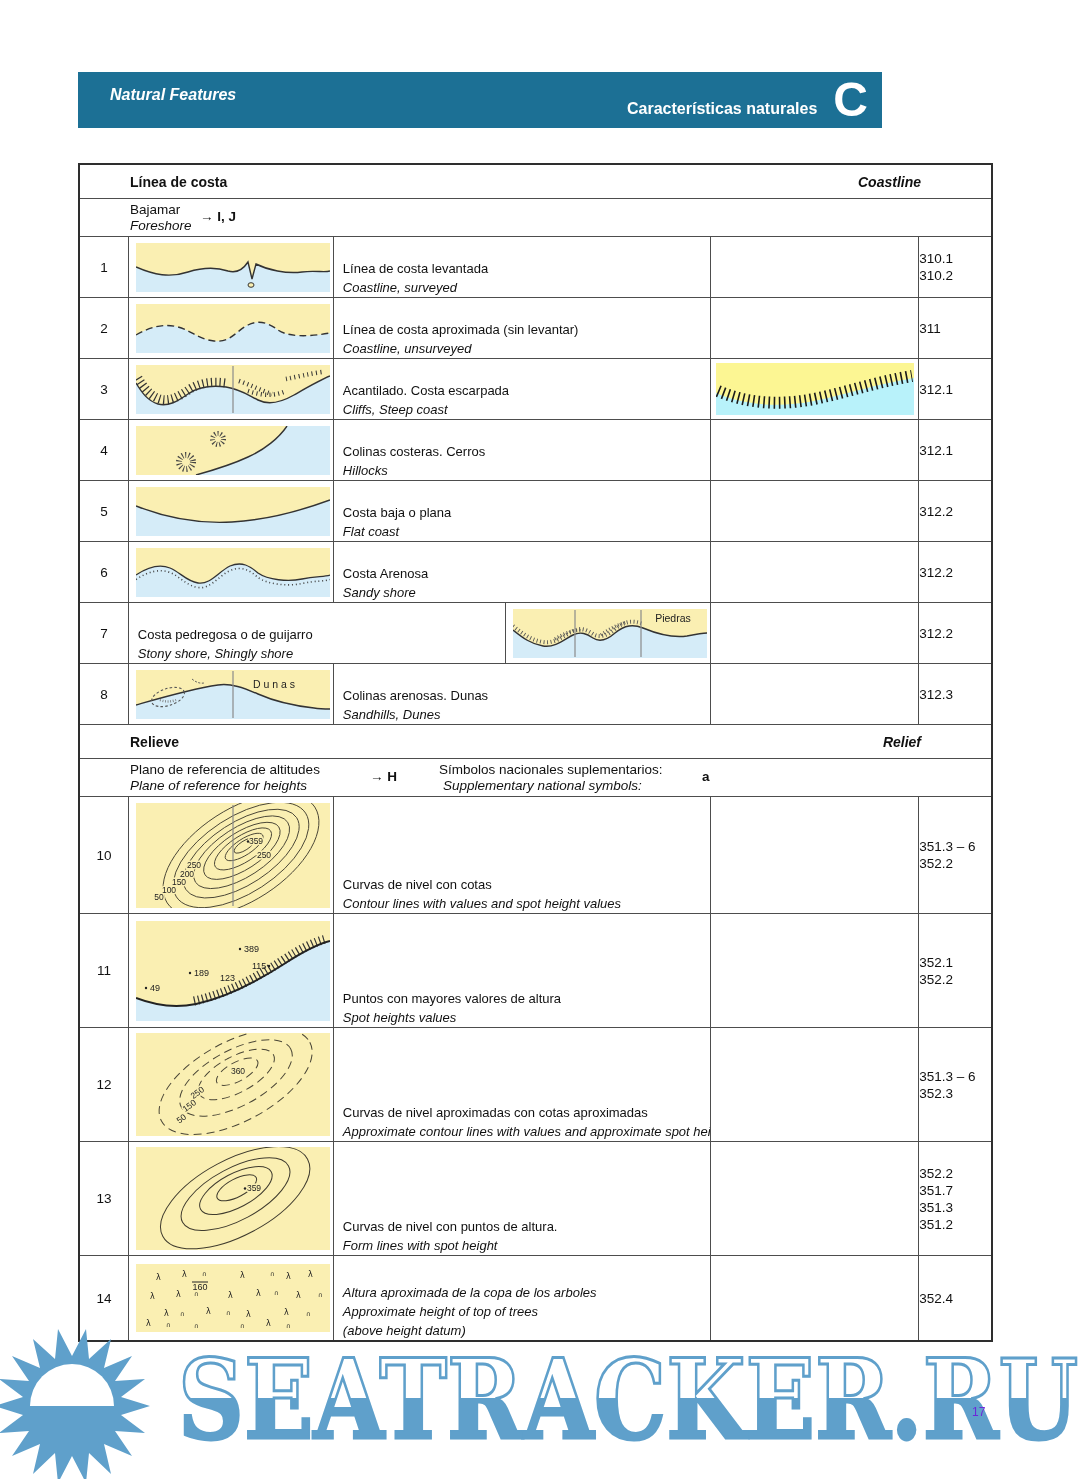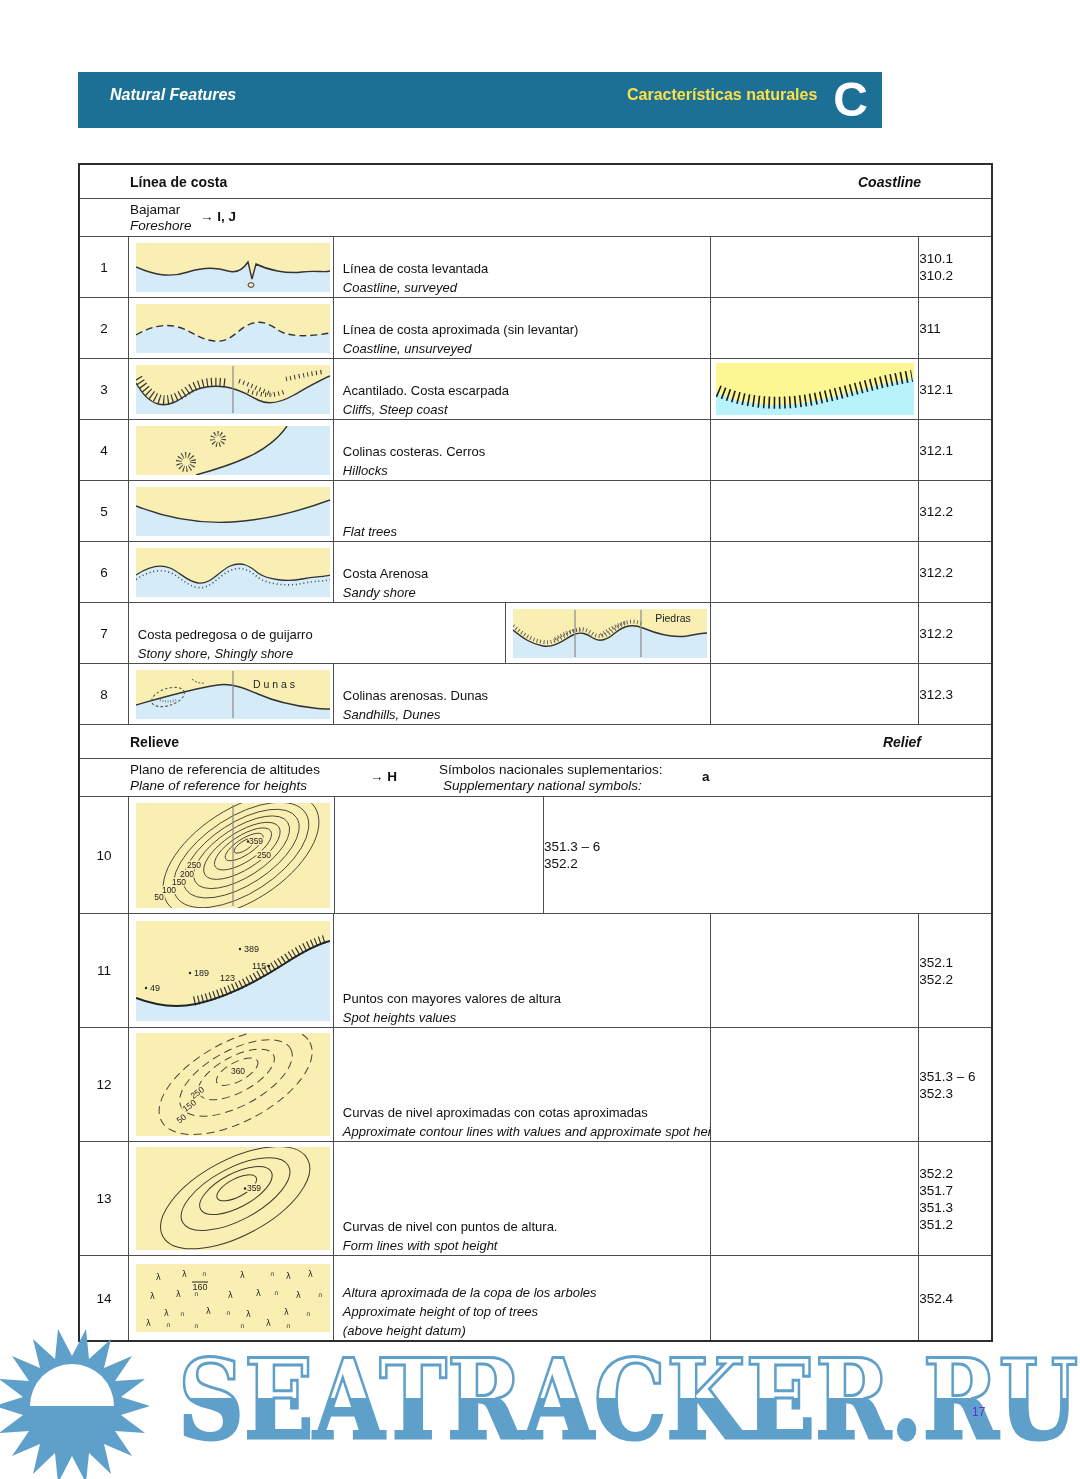--- a/index.html
+++ b/index.html
@@ -12,7 +12,7 @@
             background:#1c7095; display:flex; align-items:flex-start; }
   .hdr-left  { color:#fff; font-weight:bold; font-style:italic; font-size:16px;
                margin-left:32px; margin-top:14px; }
-  .hdr-right { margin-left:auto; color:#fde047; font-weight:bold; font-size:16px; margin-top:14px; }
+  .hdr-right { margin-left:auto; color:#ffffff; font-weight:bold; font-size:16px; margin-top:28px; }
   .hdr-letter{ color:#fff; font-weight:bold; font-size:48px; line-height:56px;
                margin-left:16px; margin-right:14px; }
 

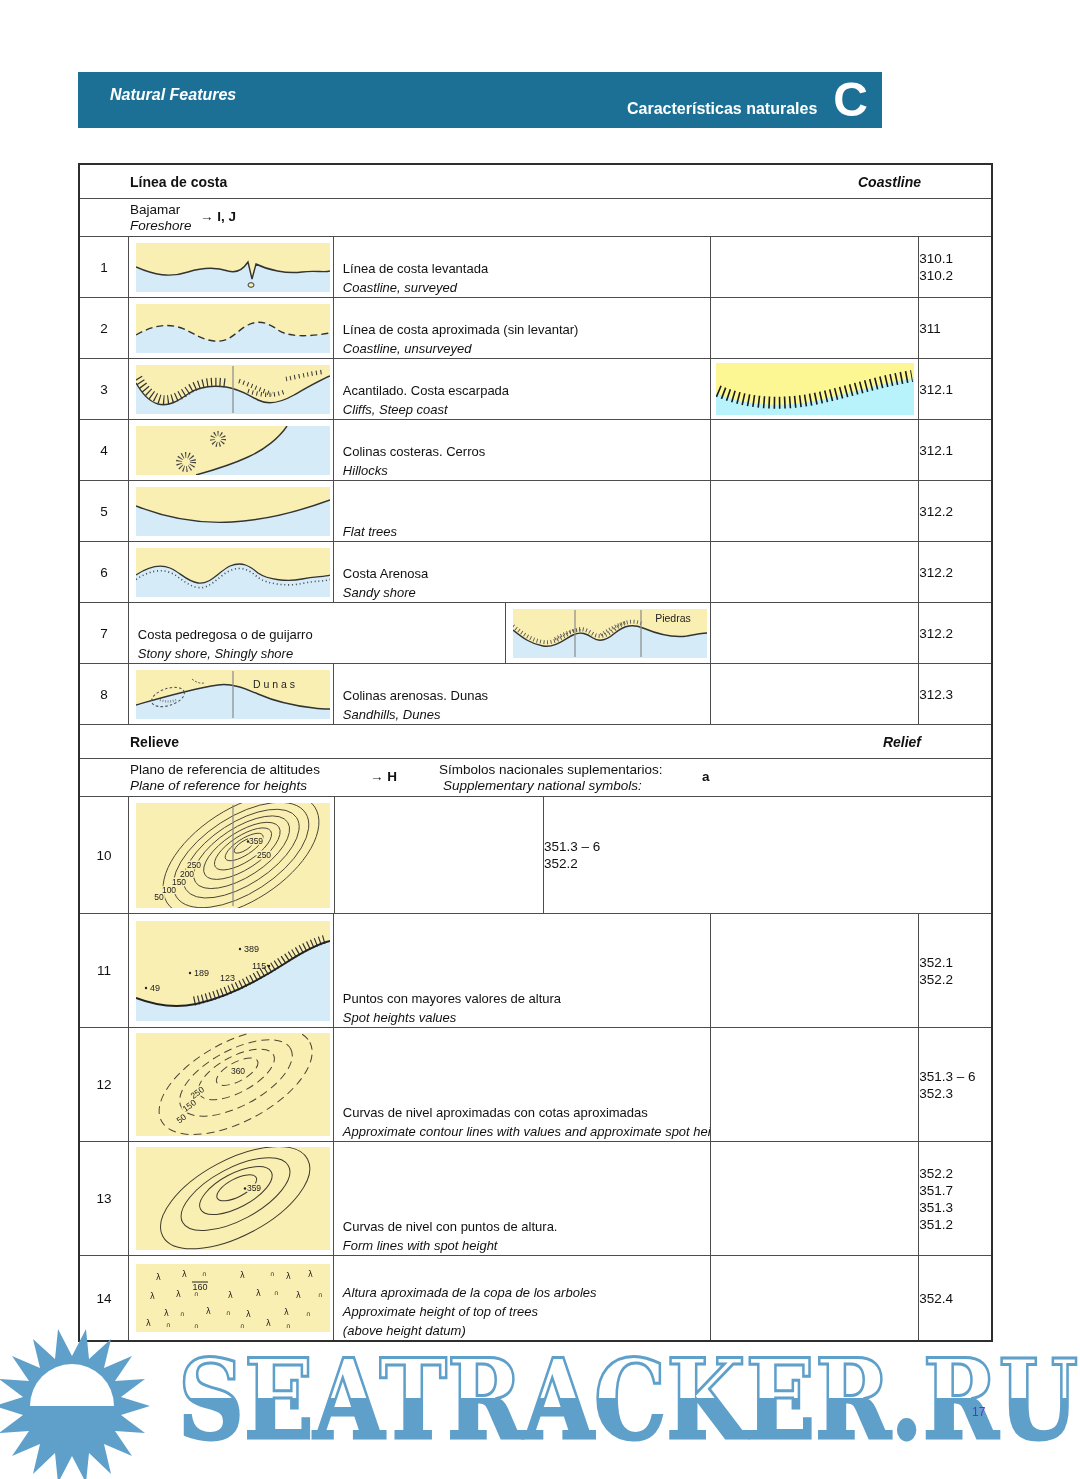--- a/index.html
+++ b/index.html
@@ -175,6 +175,7 @@
         </svg>
       </div>
       <div class="c desc cell-border">
+        <div>Costa baja o plana</div>
         <div class="en">Flat trees</div>
       </div>
       <div class="c sym2c cell-border"></div>

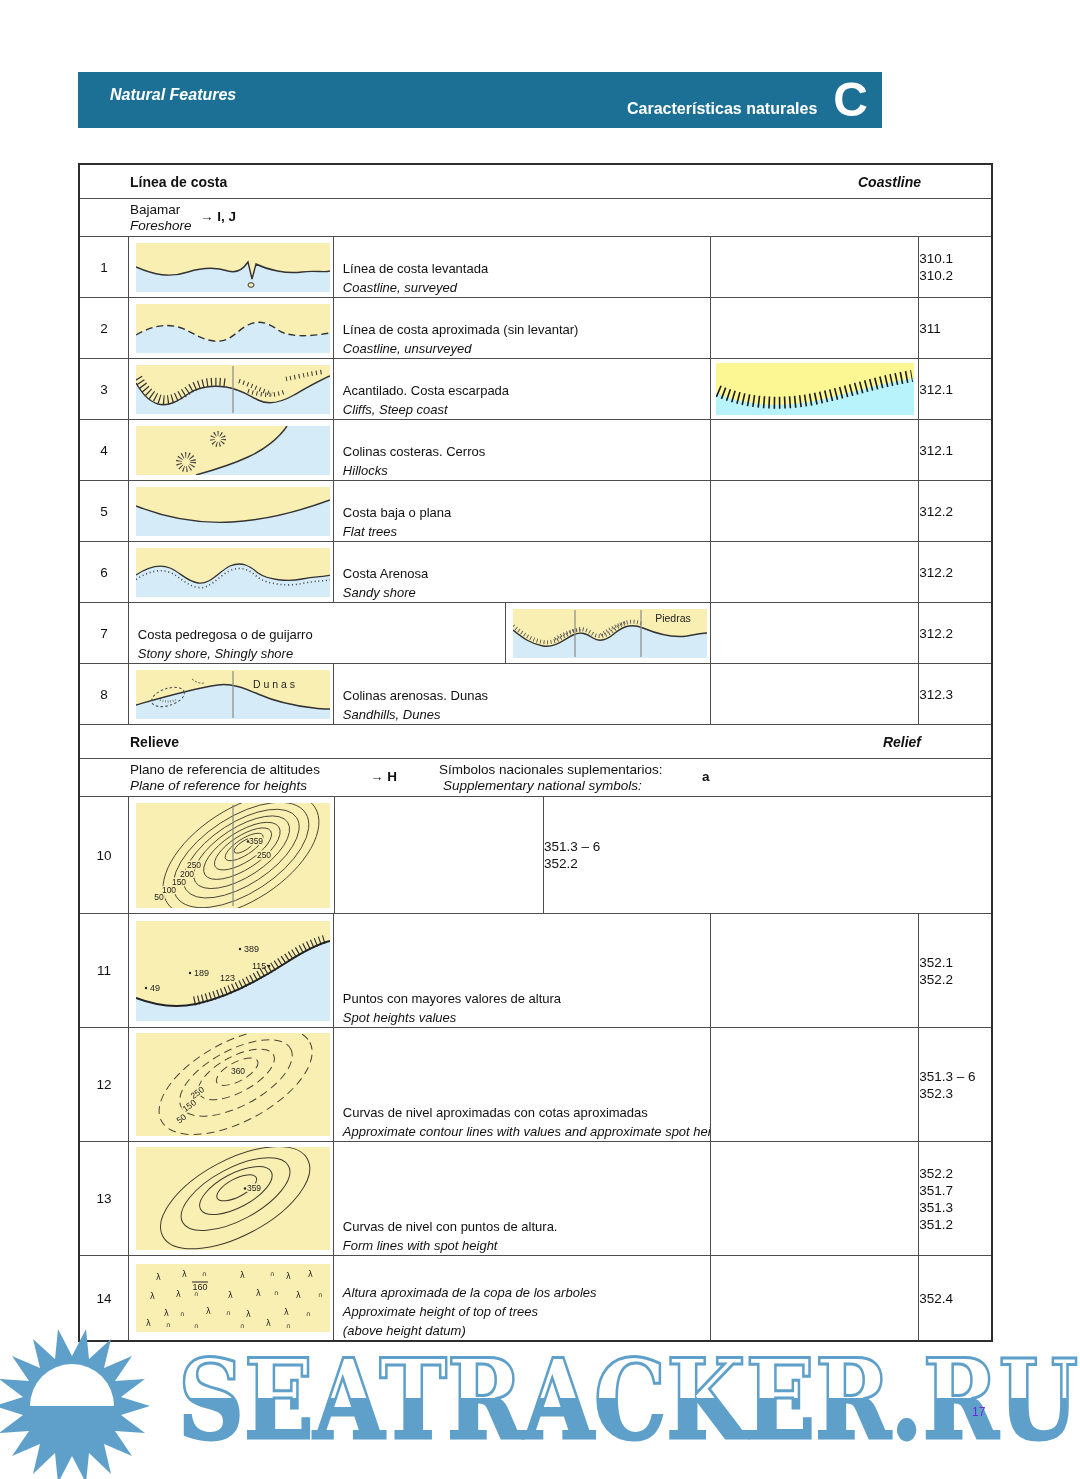--- a/index.html
+++ b/index.html
@@ -176,7 +176,7 @@
       </div>
       <div class="c desc cell-border">
         <div>Costa baja o plana</div>
-        <div class="en">Flat trees</div>
+        <div class="en">Flat coast</div>
       </div>
       <div class="c sym2c cell-border"></div>
       <div class="c codes">

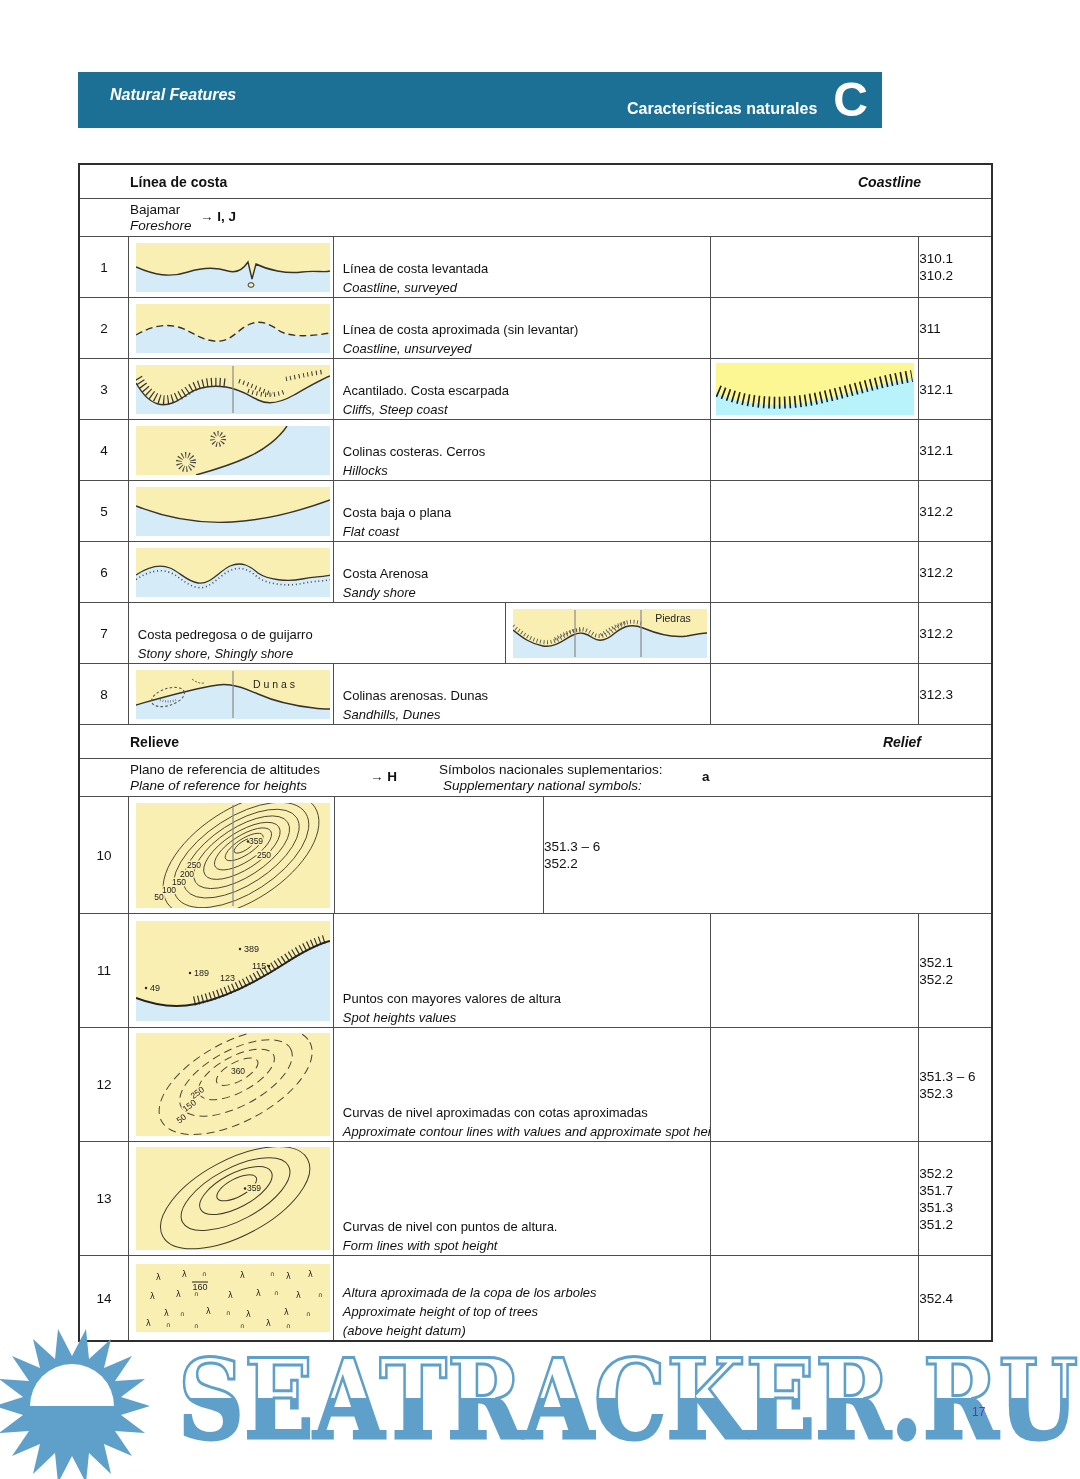--- a/index.html
+++ b/index.html
@@ -298,6 +298,10 @@
           <circle cx="112" cy="38.5" r="1.2" fill="#222"></circle>
         </svg>
       </div>
+      <div class="c desc cell-border">
+        <div>Curvas de nivel con cotas</div>
+        <div class="en">Contour lines with values and spot height values</div>
+      </div>
       <div class="c sym2c cell-border"></div>
       <div class="c codes">
         <div>351.3 – 6</div>

